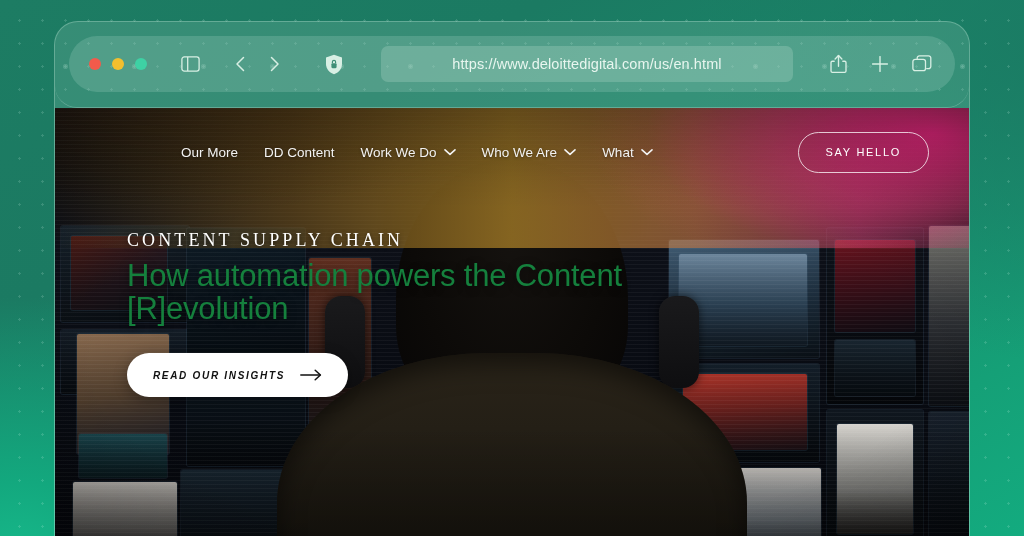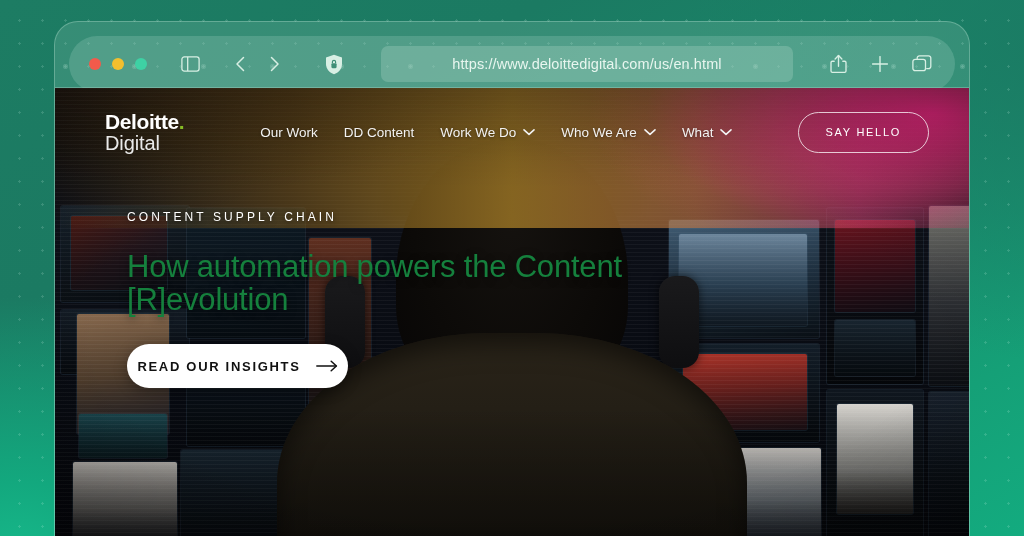--- a/index.html
+++ b/index.html
@@ -55,9 +55,10 @@
 
   .chrome {
     position: relative;
-    height: 66px;
+    height: 86px;
     width: 100%;
     border-bottom: 1px solid rgba(215,245,232,0.28);
+    border-radius: 22px;
   }
 
   .toolbar {

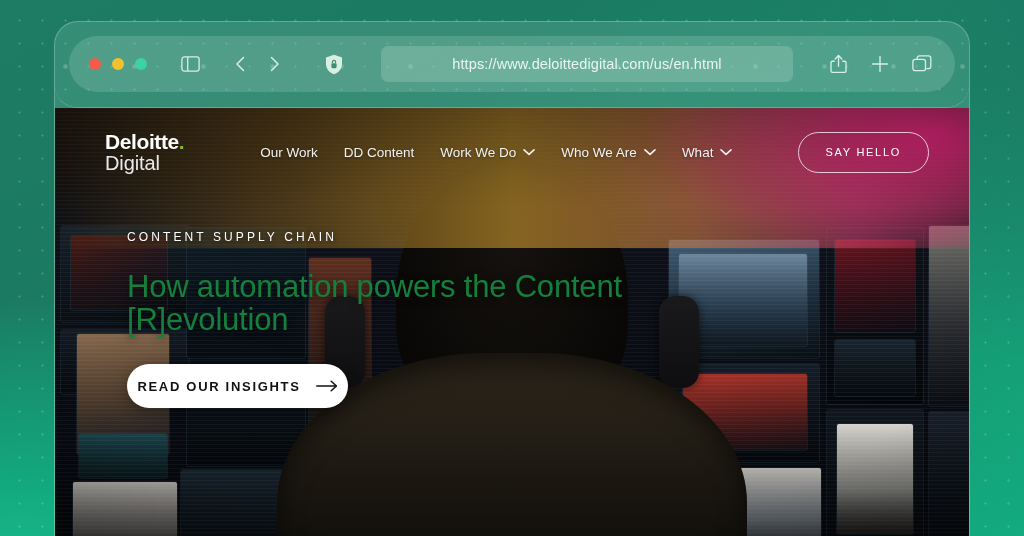--- a/index.html
+++ b/index.html
@@ -426,12 +426,6 @@
 
       <div class="site-header">
 
-        <div class="logo">
-          <div>
-            <span class="d1">Deloitte</span><span class="d1 dot">.</span>
-          </div>
-          <div class="d2">Digital</div>
-        </div>
 
         <nav class="site-nav">
 

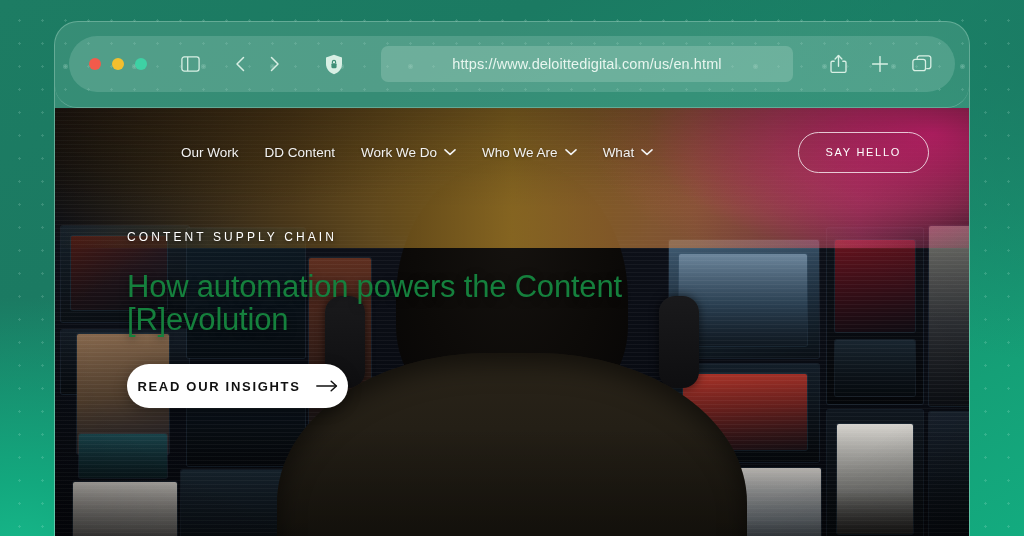--- a/index.html
+++ b/index.html
@@ -430,7 +430,7 @@
         <nav class="site-nav">
 
           <div class="nav-item">
-            <span>Our Work</span>
+            <span>Our More</span>
           </div>
 
           <div class="nav-item">

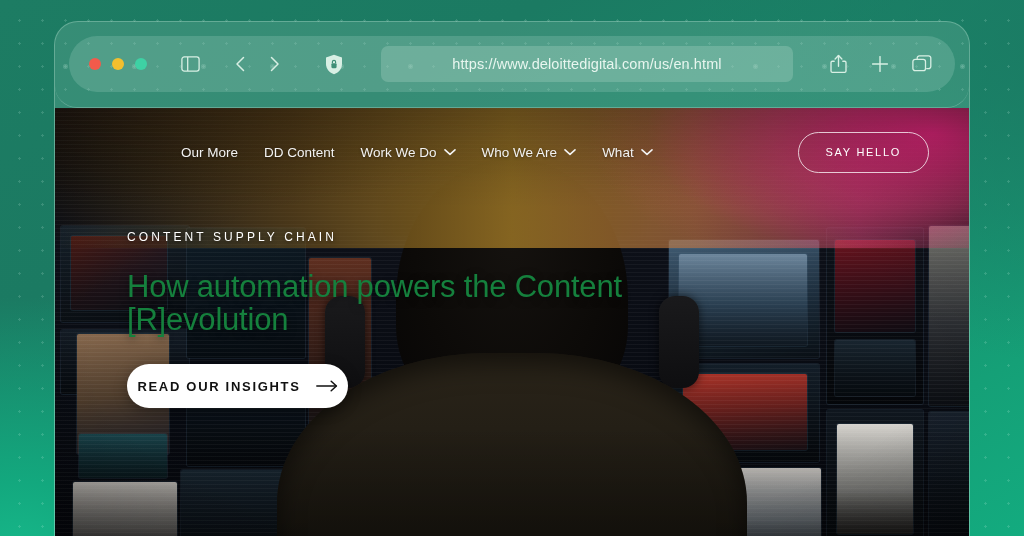--- a/index.html
+++ b/index.html
@@ -273,10 +273,11 @@
   }
   .eyebrow {
     color: #ffffff;
-    font-size: 12px;
+    font-size: 18px;
     letter-spacing: 3.1px;
-    margin-bottom: 26px;
+    margin-bottom: 8px;
     text-shadow: 0 1px 5px rgba(0,0,0,0.55);
+    font-family: Liberation Serif, serif;
   }
   .headline {
     color: #15803d;

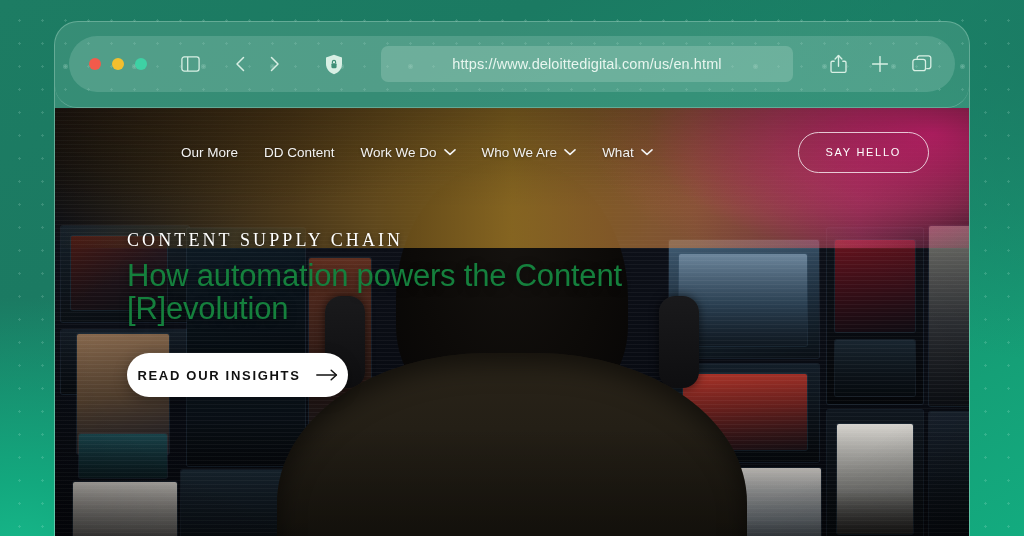--- a/index.html
+++ b/index.html
@@ -298,10 +298,11 @@
     justify-content: center;
     gap: 15px;
     color: #111111;
-    font-size: 13px;
+    font-size: 10px;
     font-weight: bold;
     letter-spacing: 1.7px;
     box-shadow: 0 3px 14px rgba(0,0,0,0.3);
+    font-style: italic;
   }
 </style>
 </head>

